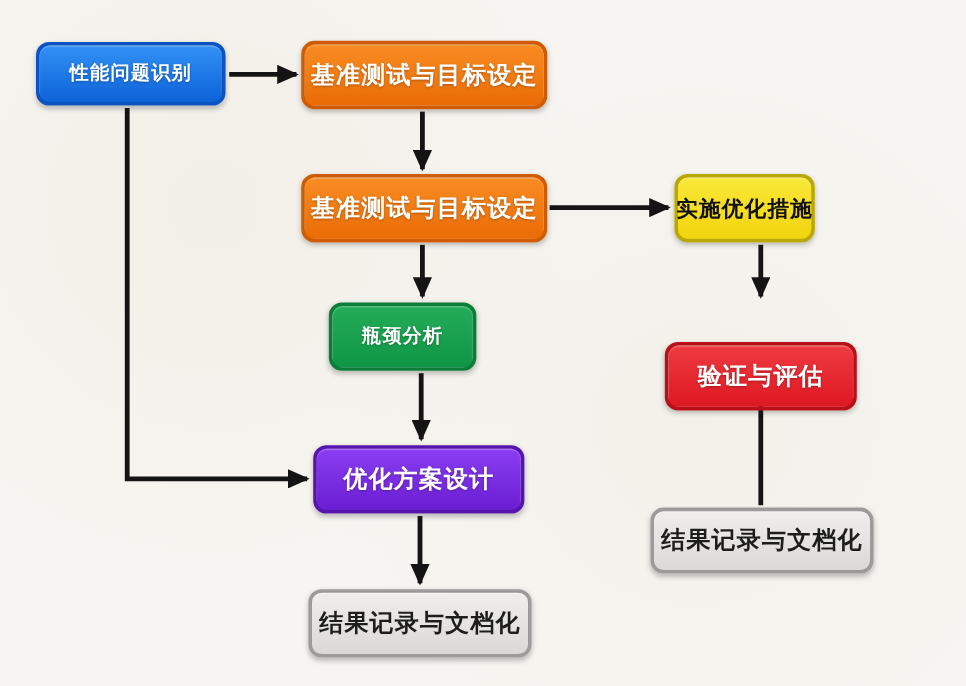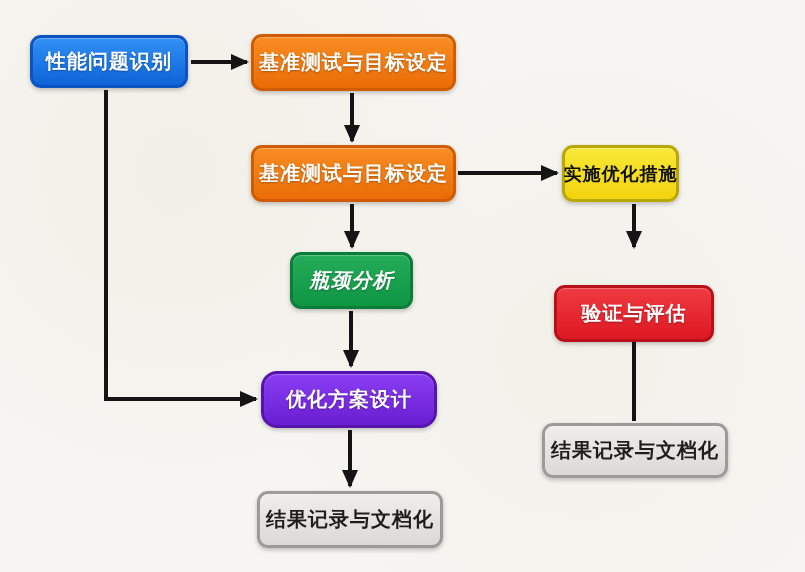--- a/index.html
+++ b/index.html
@@ -62,7 +62,7 @@
       <polyline points="634,421 634,314" stroke="#141414" stroke-width="4" marker-end="url(#arrowhead)"></polyline>
     </svg>
   <div id="nodes-layer">
-      <div class="node lighttext" style="left: 30px; top: 35px; width: 158px; height: 53px; background: linear-gradient(rgb(50, 144, 245), rgb(13, 99, 216)); border-color: rgb(10, 83, 192); color: rgb(255, 255, 255); font-size: 20px;">
+      <div class="node lighttext" style="left: 30px; top: 35px; width: 158px; height: 53px; background: linear-gradient(rgb(50, 144, 245), rgb(13, 99, 216)); border-color: rgb(10, 83, 192); color: rgb(255, 255, 255); font-size: 16px;">
         <span>性能问题识别</span>
       </div>
       <div class="node lighttext" style="left: 251px; top: 34px; width: 205px; height: 57px; background: linear-gradient(rgb(248, 140, 34), rgb(234, 108, 6)); border-color: rgb(208, 92, 2); color: rgb(255, 255, 255); font-size: 20px;">

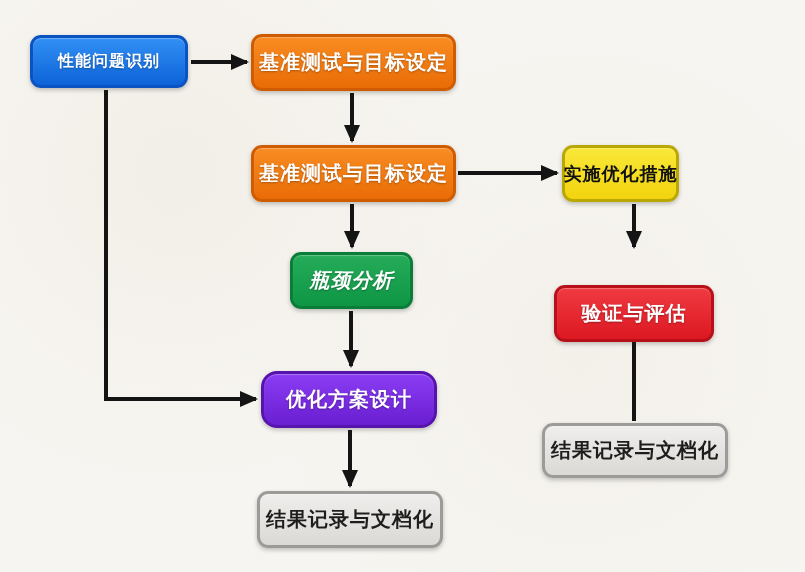--- a/index.html
+++ b/index.html
@@ -74,7 +74,7 @@
       <div class="node" style="left: 562px; top: 145px; width: 117px; height: 57px; background: linear-gradient(rgb(249, 232, 56), rgb(242, 212, 14)); border-color: rgb(185, 167, 3); color: rgb(17, 17, 17); font-size: 18px;">
         <span>实施优化措施</span>
       </div>
-      <div class="node lighttext" style="left: 290px; top: 252px; width: 123px; height: 57px; background: linear-gradient(rgb(37, 172, 89), rgb(15, 150, 69)); border-color: rgb(10, 125, 56); color: rgb(255, 255, 255); font-size: 20px; font-style: italic;">
+      <div class="node lighttext" style="left: 274px; top: 252px; width: 123px; height: 57px; background: linear-gradient(rgb(37, 172, 89), rgb(15, 150, 69)); border-color: rgb(10, 125, 56); color: rgb(255, 255, 255); font-size: 16px;">
         <span>瓶颈分析</span>
       </div>
       <div class="node lighttext" style="left: 554px; top: 252px; width: 160px; height: 57px; background: linear-gradient(rgb(239, 58, 65), rgb(221, 24, 34)); border-color: rgb(184, 16, 25); color: rgb(255, 255, 255); font-size: 20px; margin-top: 33px;">

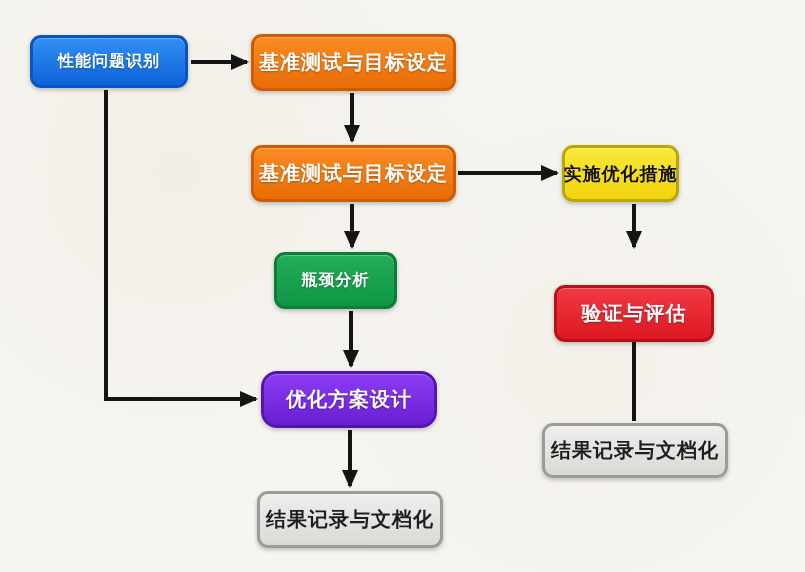--- a/index.html
+++ b/index.html
@@ -80,7 +80,7 @@
       <div class="node lighttext" style="left: 554px; top: 252px; width: 160px; height: 57px; background: linear-gradient(rgb(239, 58, 65), rgb(221, 24, 34)); border-color: rgb(184, 16, 25); color: rgb(255, 255, 255); font-size: 20px; margin-top: 33px;">
         <span>验证与评估</span>
       </div>
-      <div class="node lighttext" style="left: 261px; top: 371px; width: 176px; height: 57px; background: linear-gradient(rgb(138, 61, 242), rgb(106, 30, 210)); border-color: rgb(87, 20, 173); color: rgb(255, 255, 255); font-size: 20px; border-radius: 16px;">
+      <div class="node lighttext" style="left: 261px; top: 371px; width: 176px; height: 57px; background: linear-gradient(rgb(138, 61, 242), rgb(106, 30, 210)); border-color: rgb(87, 20, 173); color: rgb(255, 255, 255); font-size: 20px;">
         <span>优化方案设计</span>
       </div>
       <div class="node" style="left: 542px; top: 423px; width: 186px; height: 55px; background: linear-gradient(rgb(239, 238, 236), rgb(219, 217, 214)); border-color: rgb(155, 155, 153); color: rgb(29, 29, 29); font-size: 20px;">

